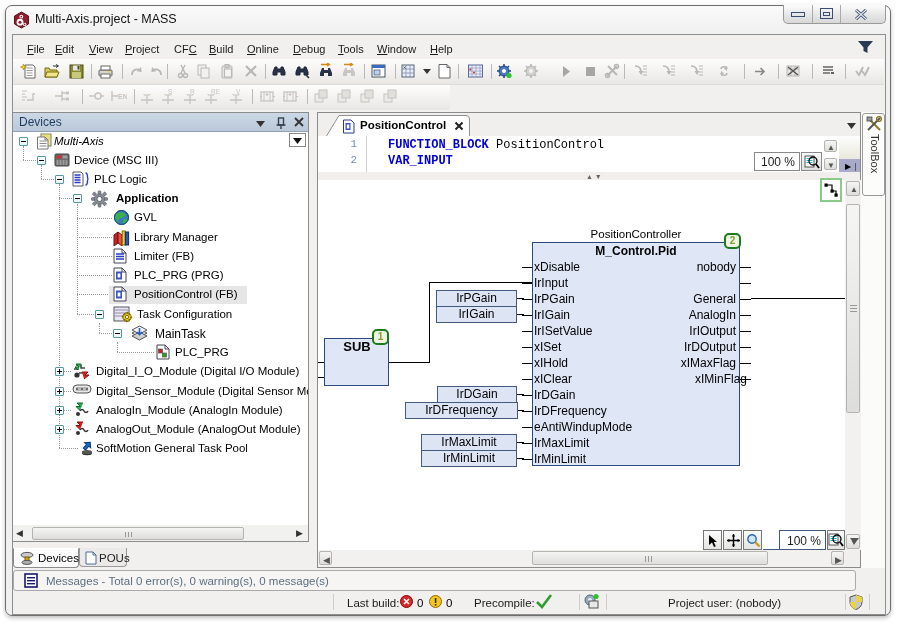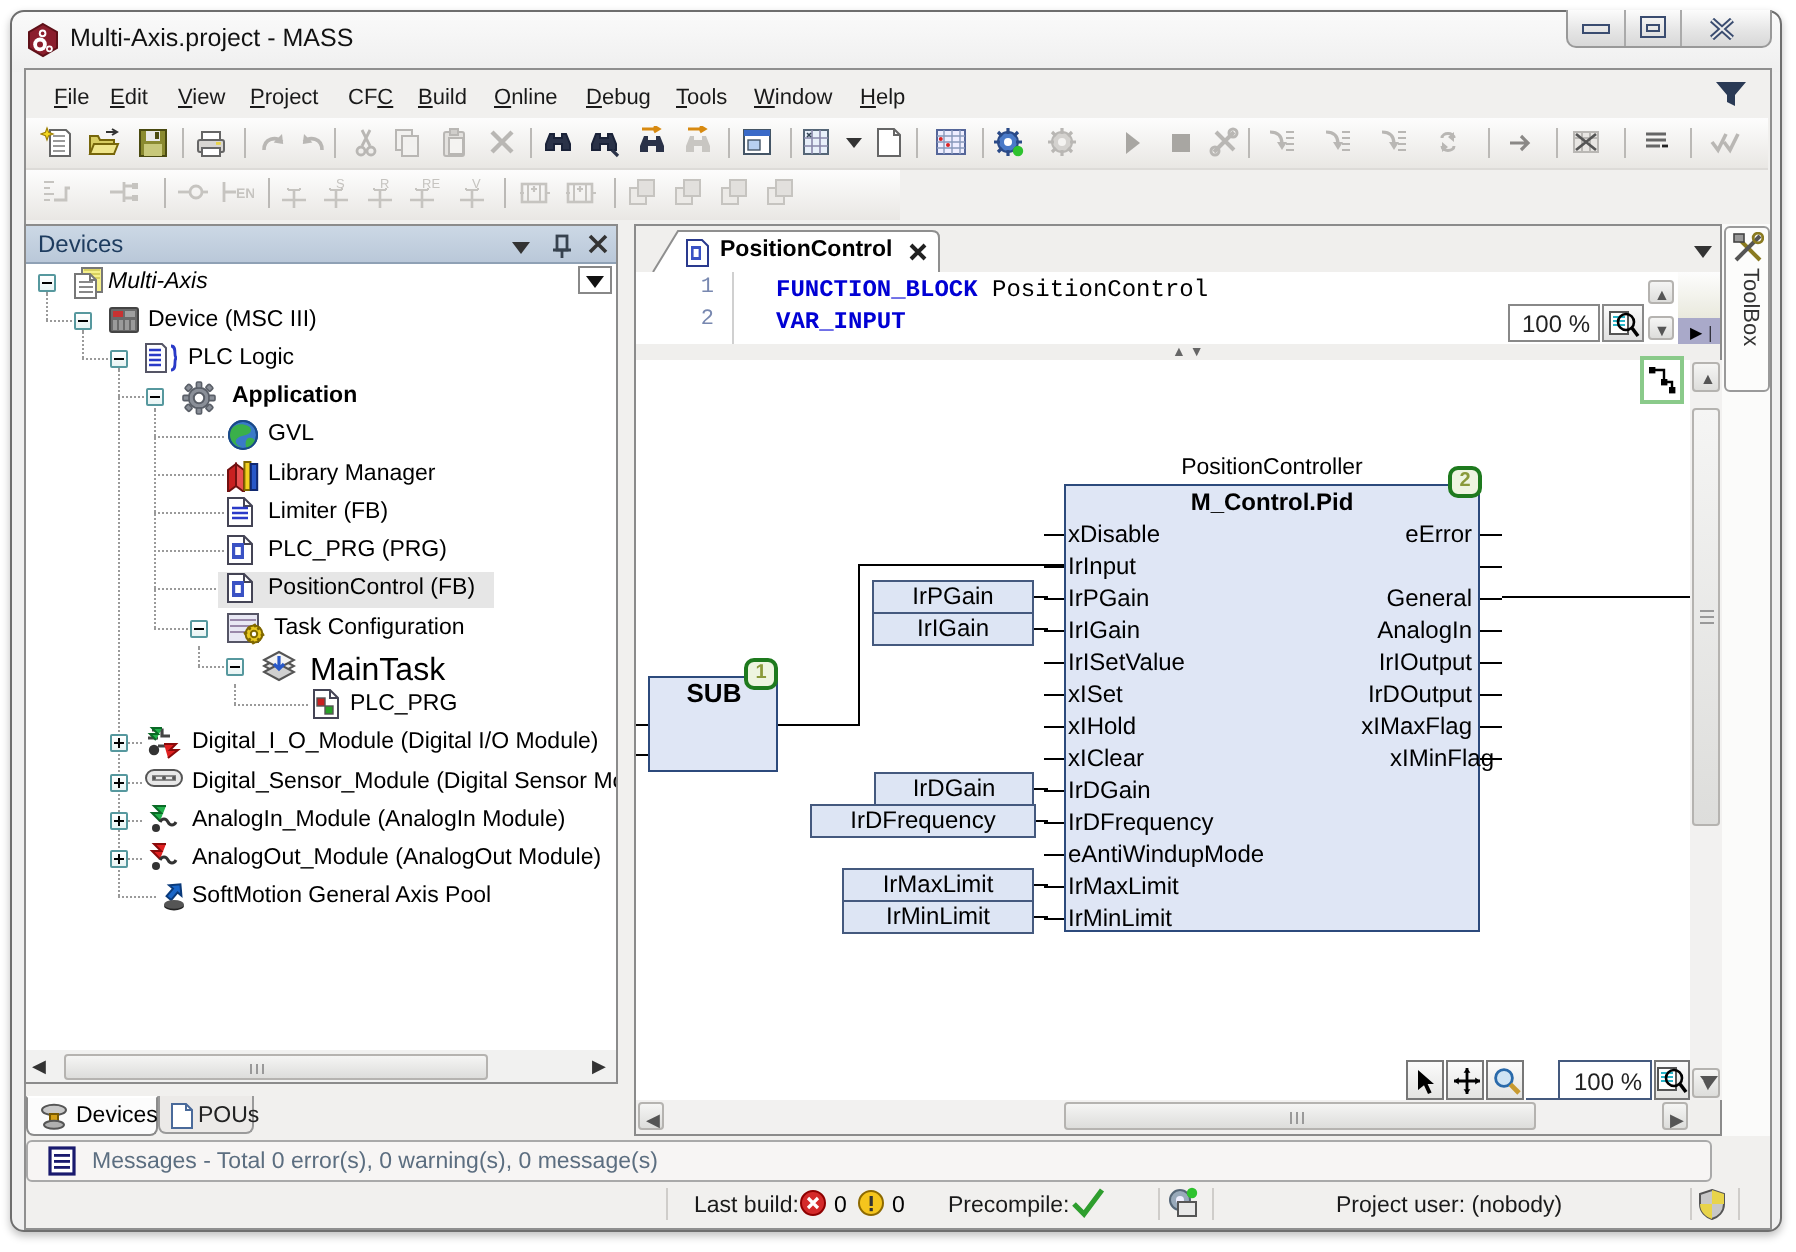--- a/index.html
+++ b/index.html
@@ -693,7 +693,7 @@
 <div class="a pin" style="left:216px;top:239px">eAntiWindupMode</div>
 <div class="a pin" style="left:216px;top:255px">IrMaxLimit</div>
 <div class="a pin" style="left:216px;top:271px">IrMinLimit</div>
-<div class="a pin" style="left:215px;top:79px;width:203px;text-align:right">eError</div>
+<div class="a pin" style="left:215px;top:79px;width:203px;text-align:right">nobody</div>
 <div class="a pin" style="left:215px;top:111px;width:203px;text-align:right">General</div>
 <div class="a pin" style="left:215px;top:127px;width:203px;text-align:right">AnalogIn</div>
 <div class="a pin" style="left:215px;top:143px;width:203px;text-align:right">IrIOutput</div>

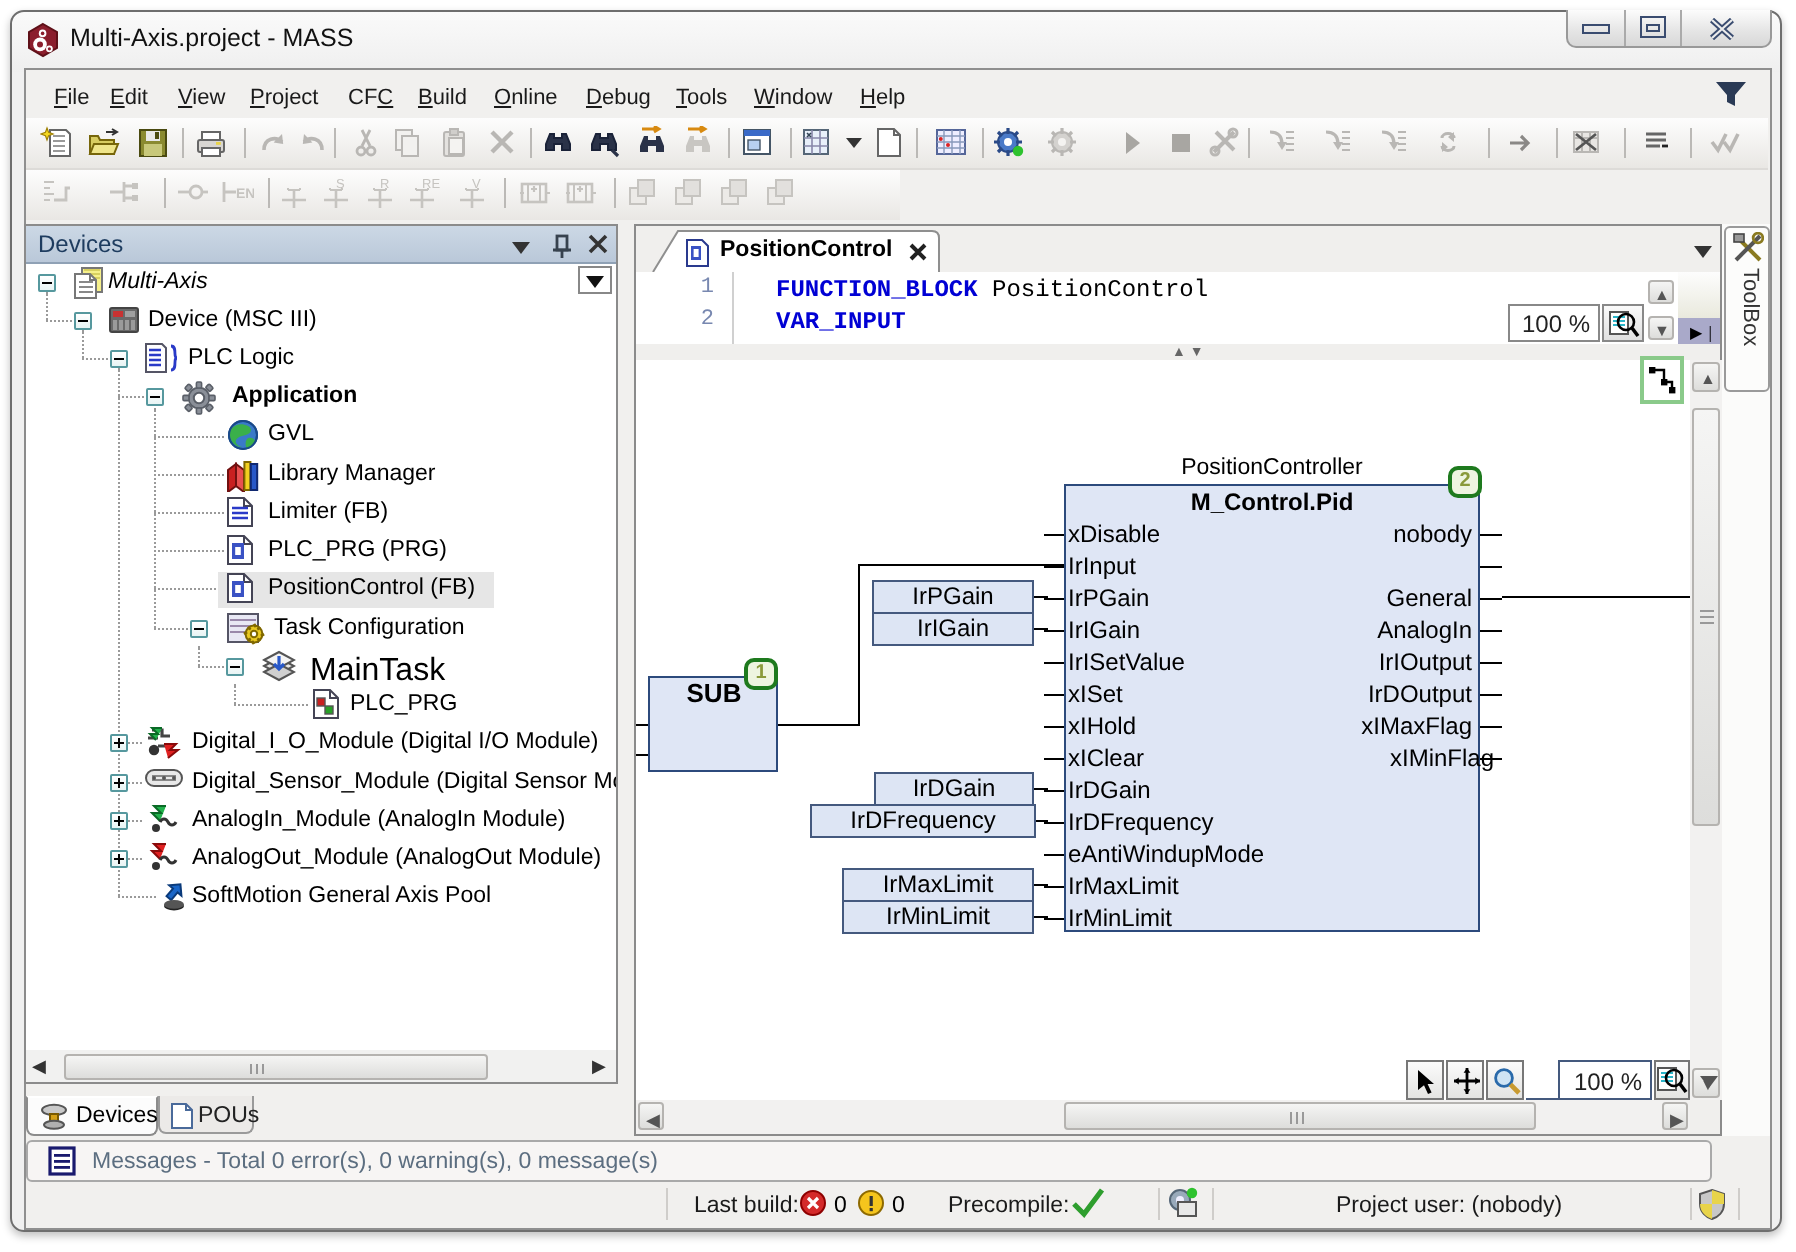--- a/index.html
+++ b/index.html
@@ -452,7 +452,7 @@
 <path d="M8.5 3 l0 6 M6 7 l2.5 2.5 L11 7" stroke="#2858c8" stroke-width="1.6" fill="none"></path>
       </svg>
     </div>
-<div class="a" style="left:142px;top:195px;font-size:16px;color:#000;white-space:nowrap">MainTask</div>
+<div class="a" style="left:142px;top:195px;font-size:12px;color:#000;white-space:nowrap">MainTask</div>
 <div class="a" style="left:142px;top:212px">
       <svg width="15" height="16" viewBox="0 0 15 16">
 <path d="M2 1 L10 1 L14 5 L14 15 L2 15 Z" fill="#fff" stroke="#445"></path>

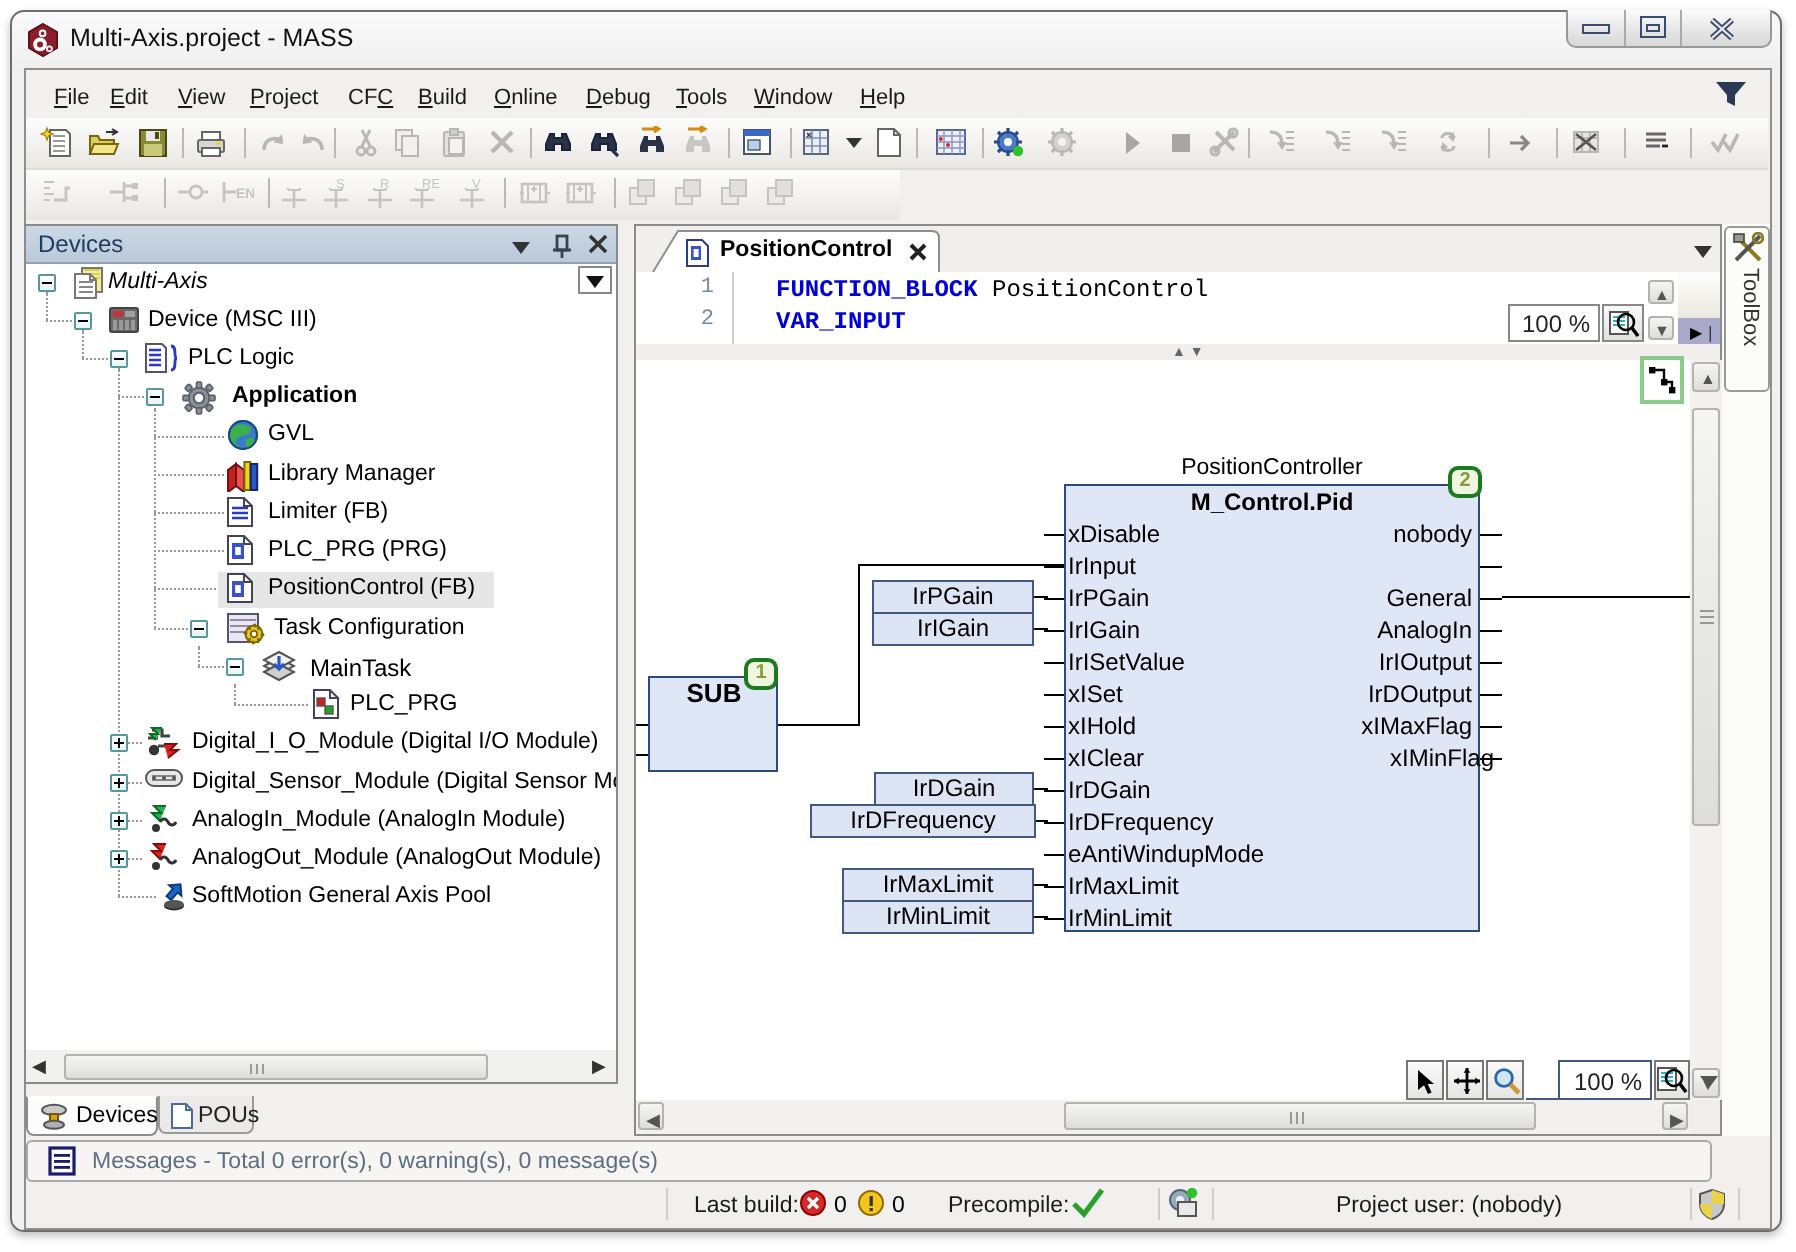--- a/index.html
+++ b/index.html
@@ -521,7 +521,7 @@
 <ellipse cx="7" cy="12.2" rx="5" ry="2.2" fill="#555"></ellipse>
       </svg>
     </div>
-<div class="a" style="left:83px;top:310px;font-size:11.5px;color:#000;white-space:nowrap">SoftMotion General Axis Pool</div>
+<div class="a" style="left:83px;top:310px;font-size:11.5px;color:#000;white-space:nowrap">SoftMotion General Task Pool</div>
 <div class="a" style="left:276px;top:1px;width:17px;height:14px;background:#fff;border:1px solid #888">
       <svg class="a" style="left:3px;top:4px" width="9" height="6" viewBox="0 0 9 6">
         <path d="M0 0 L9 0 L4.5 6 Z" fill="#111"></path>

